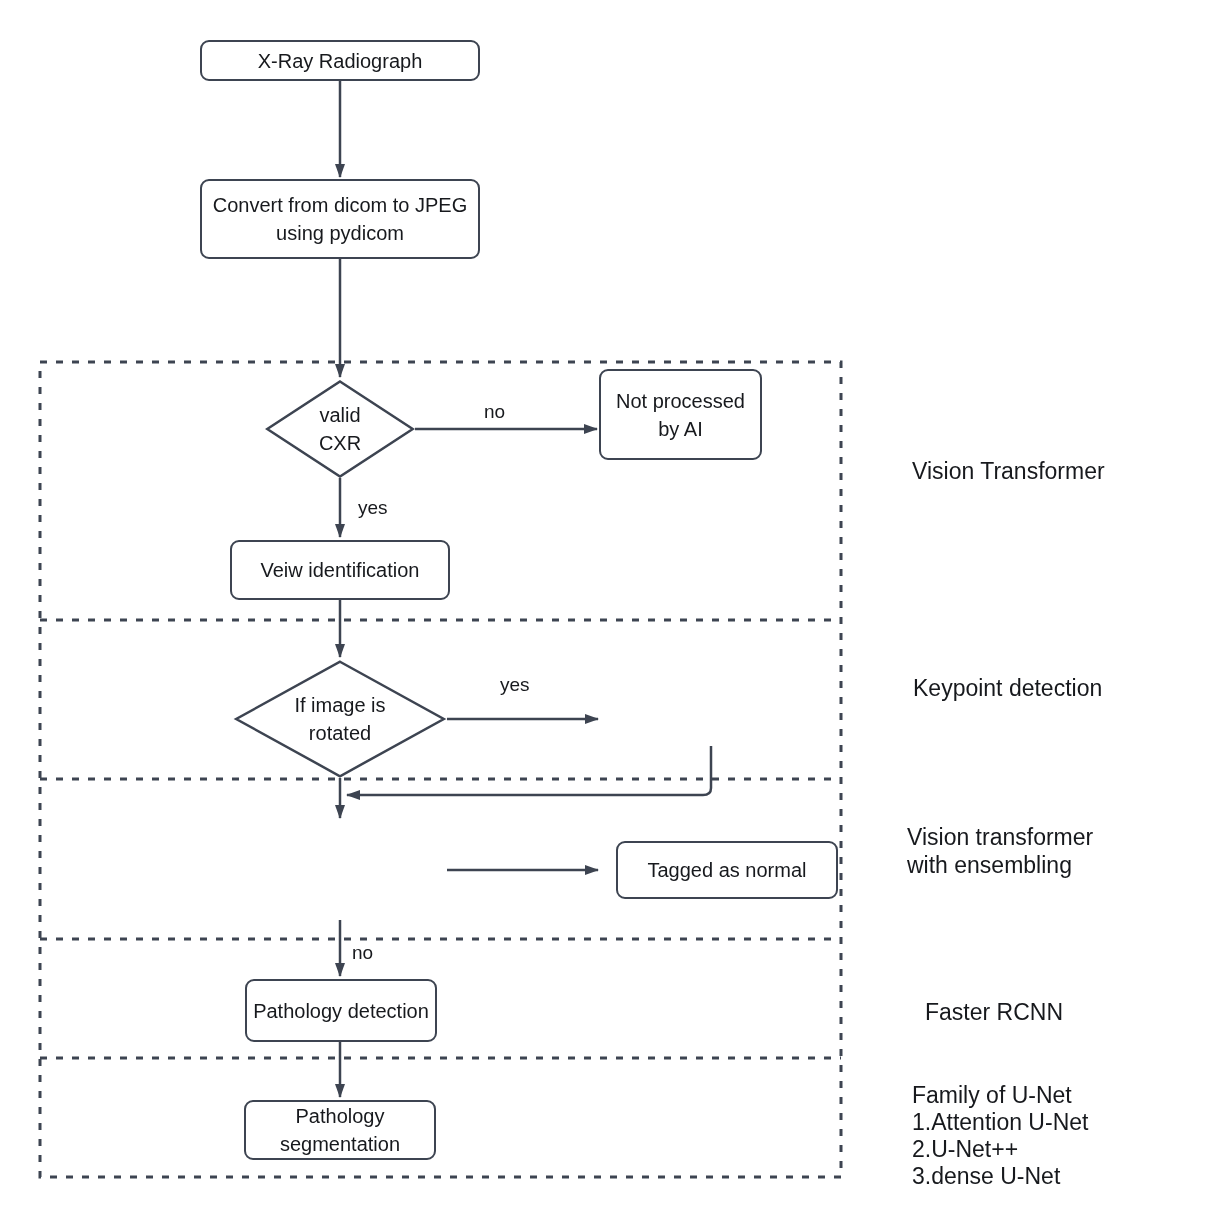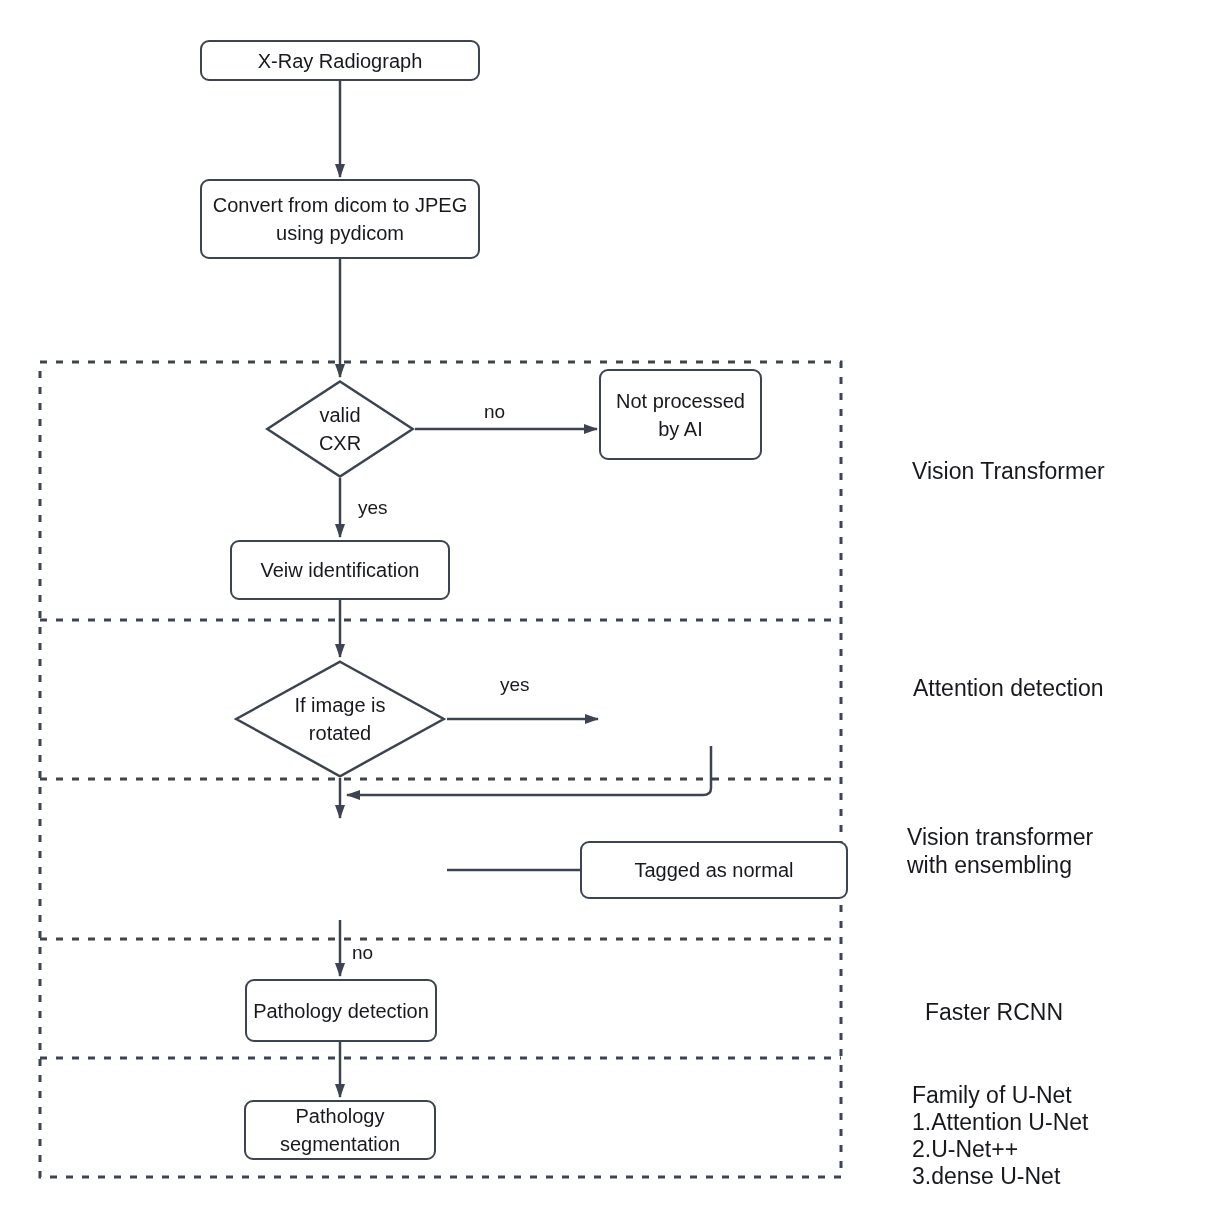--- a/index.html
+++ b/index.html
@@ -142,7 +142,7 @@
   <span class="edge-label" style="left:352px; top:940px;">no</span>
 
   <span class="section-label" style="left:900px; top:457px;">Vision Transformer</span>
-  <span class="section-label" style="left:901px; top:674px;">Attention detection</span>
+  <span class="section-label" style="left:901px; top:674px;">Keypoint detection</span>
   <div class="section-label center" style="left:895px; top:823px; width:210px;">Vision transformer with ensembling</div>
   <span class="section-label" style="left:913px; top:998px;">Faster RCNN</span>
   <div class="section-label" style="left:900px; top:1082px;">

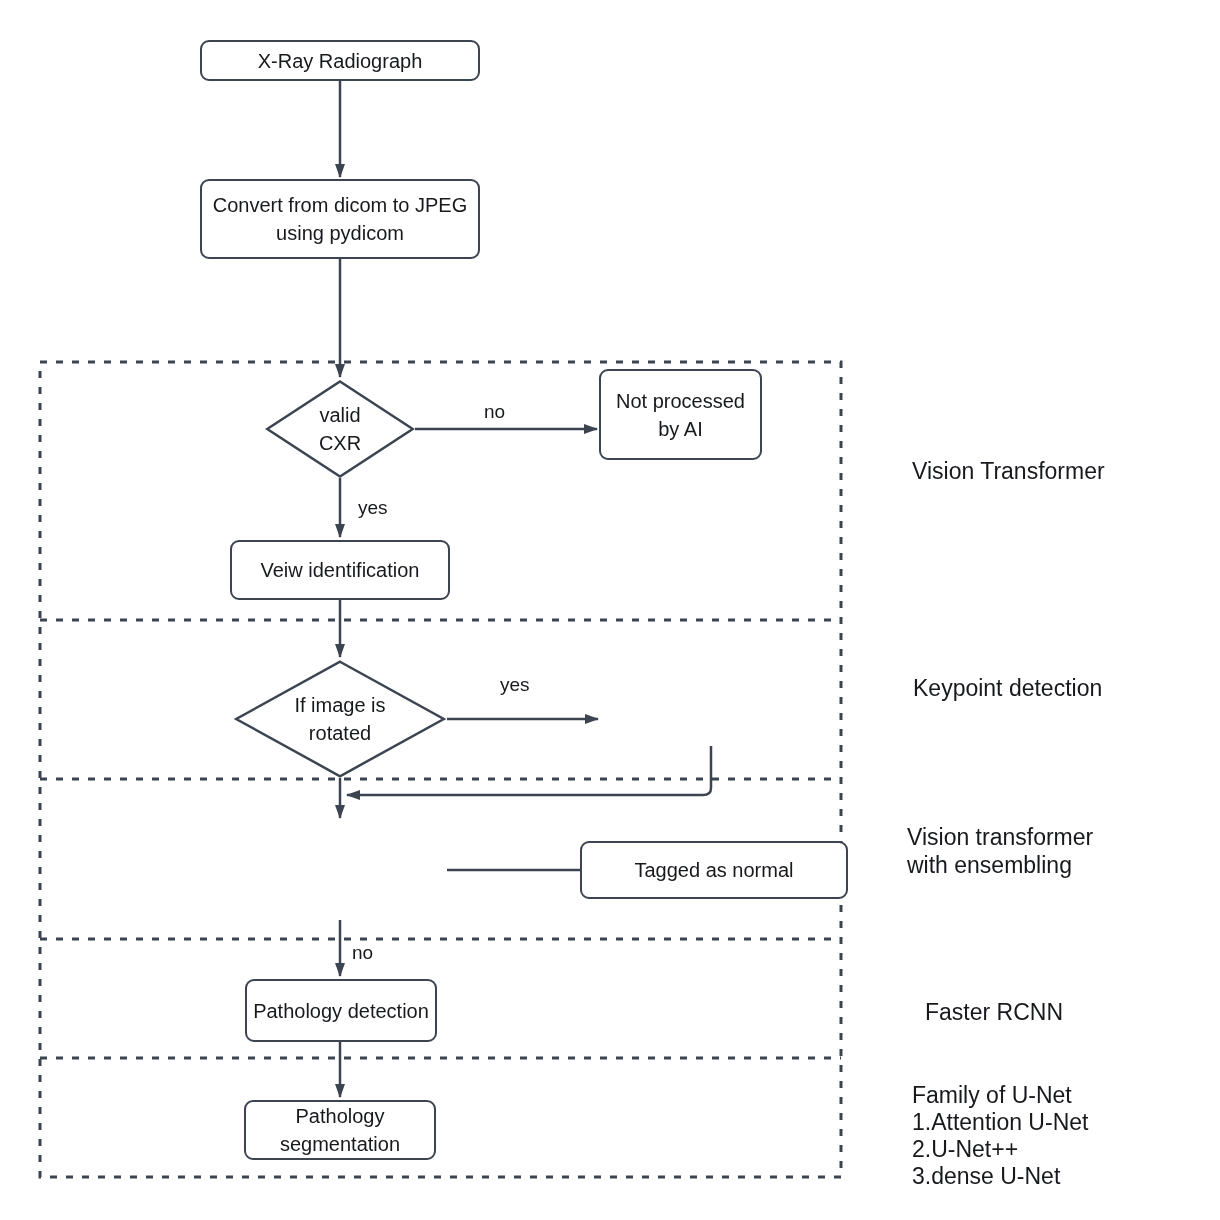--- a/index.html
+++ b/index.html
@@ -124,7 +124,7 @@
 
 
 
-  <div class="node rect-node" style="left:580px; top:841px; width:268px; height:58px;justify-content:center;">
+  <div class="node rect-node" style="left:616px; top:841px; width:222px; height:58px;justify-content:center;">
     <span>Tagged as normal</span>
   </div>
 

